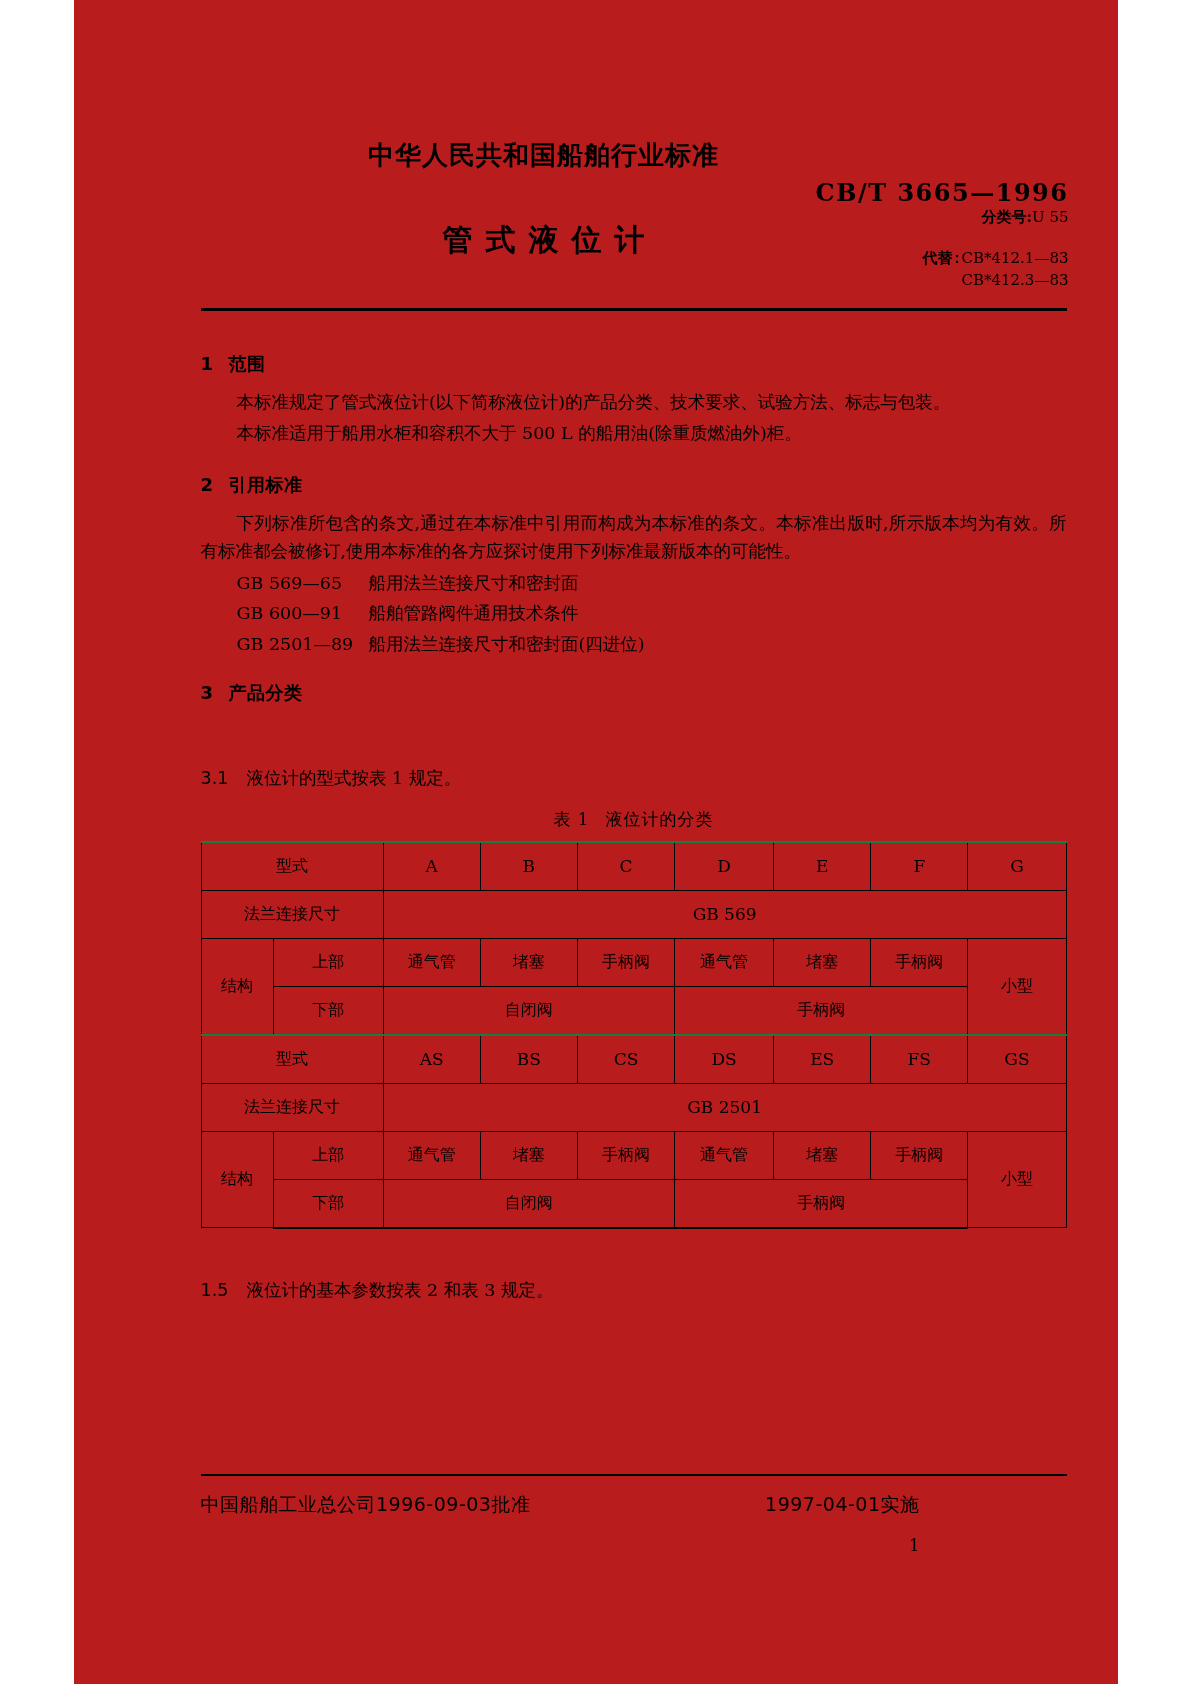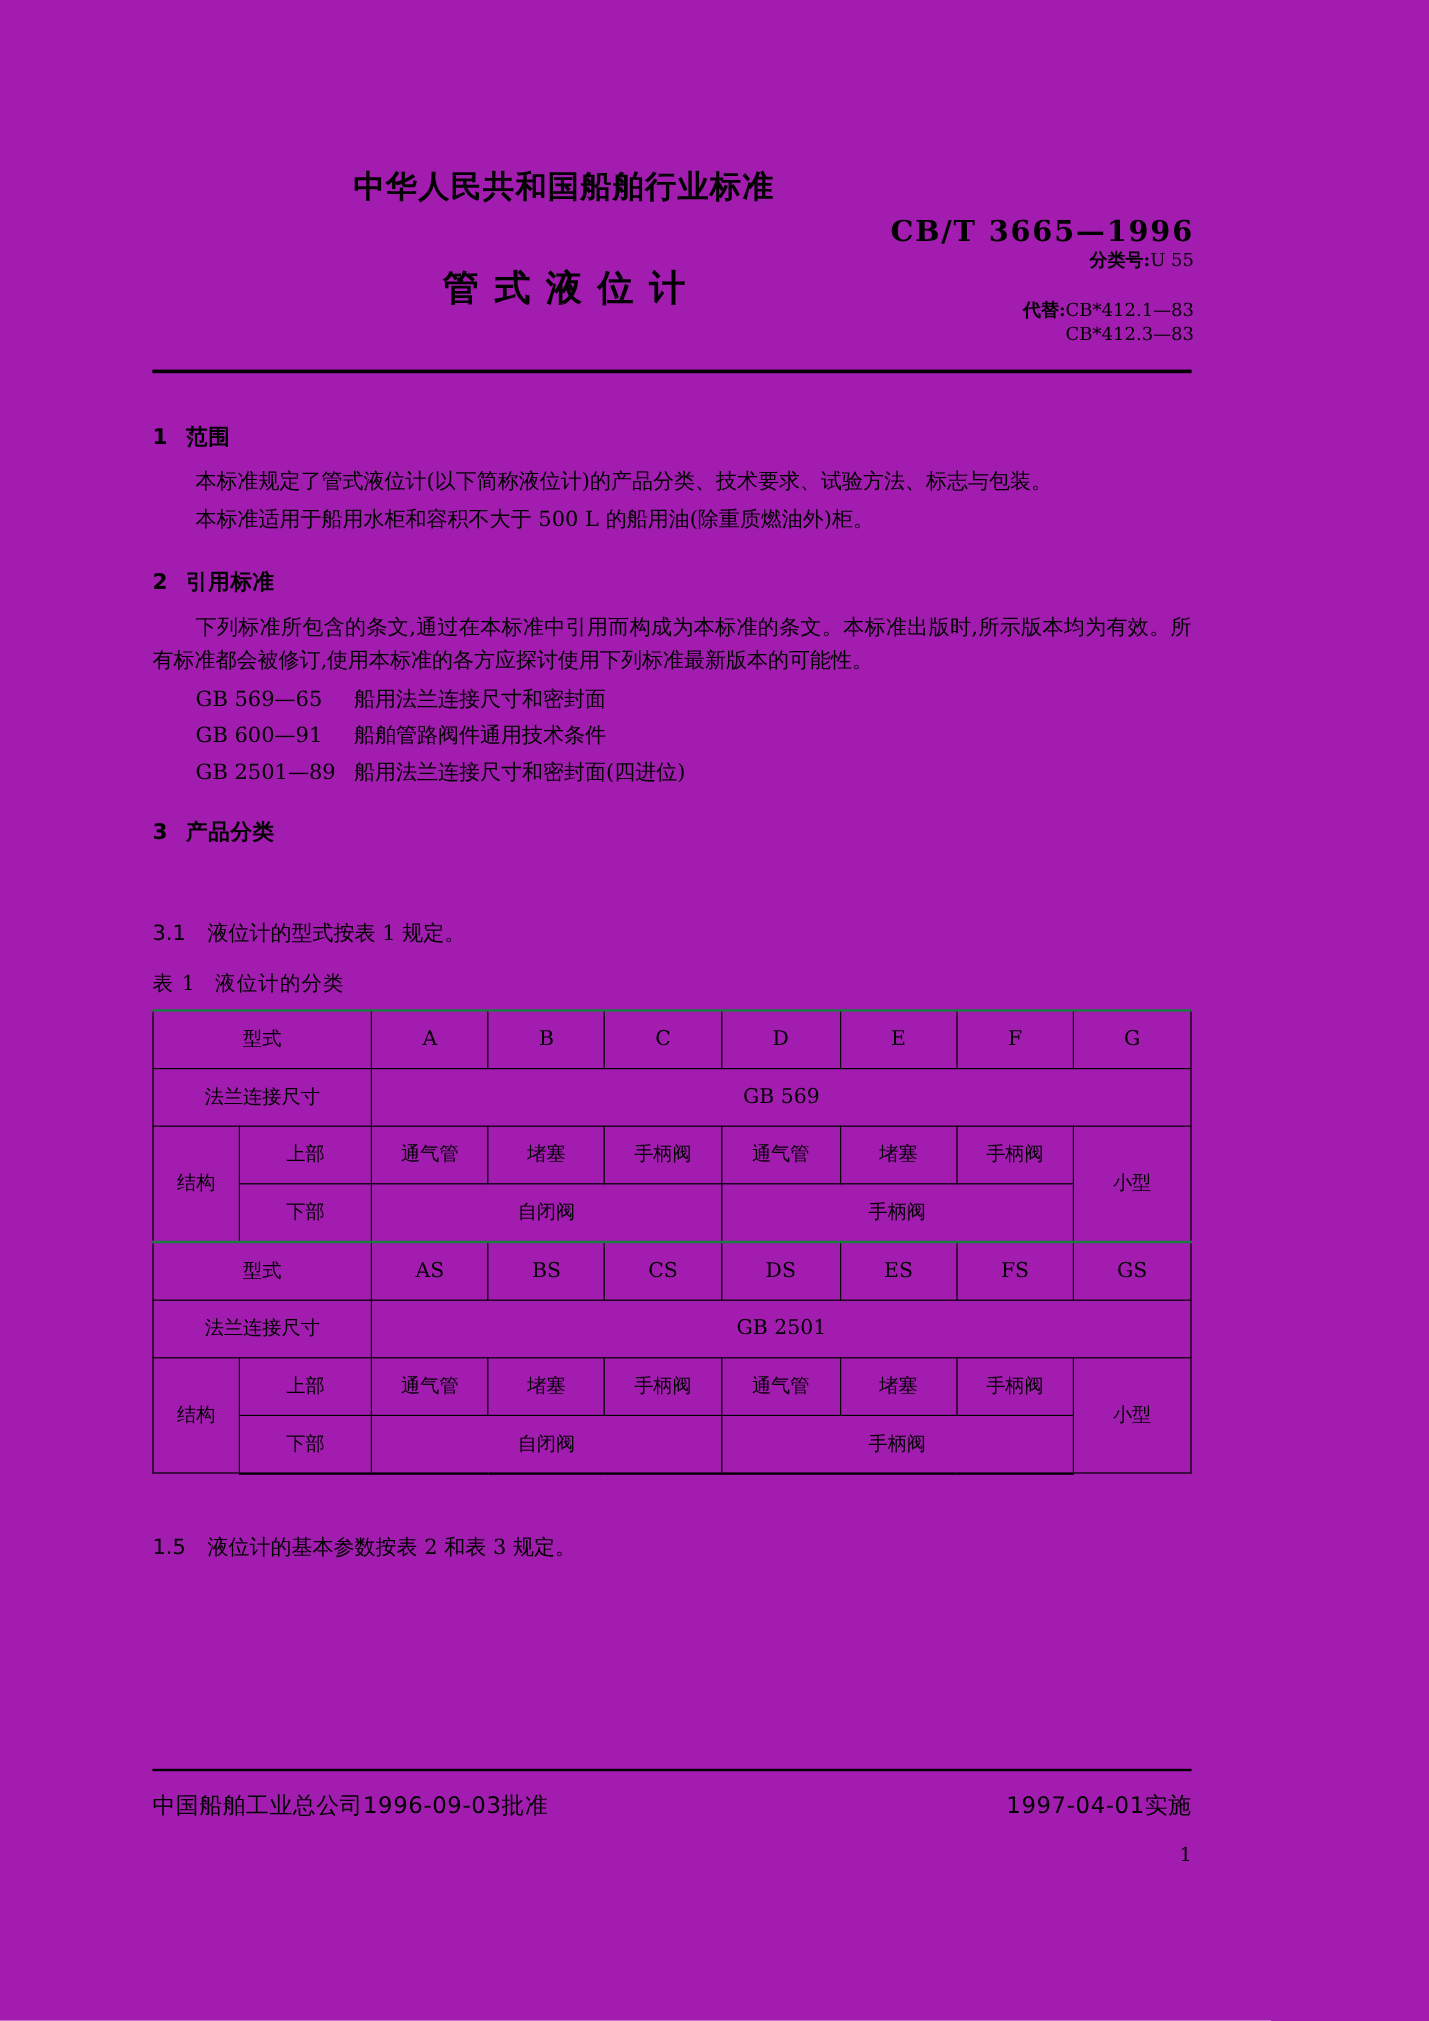--- a/index.html
+++ b/index.html
@@ -13,10 +13,10 @@
   }
   .page {
     position: relative;
-    width: 1191px;
+    width: 1044px;
     height: 1684px;
     margin: 0 auto;
-    background: #a21caf;
+    background: #b91c1c;
     box-sizing: border-box;
     overflow: hidden;
     padding-left: 32px;

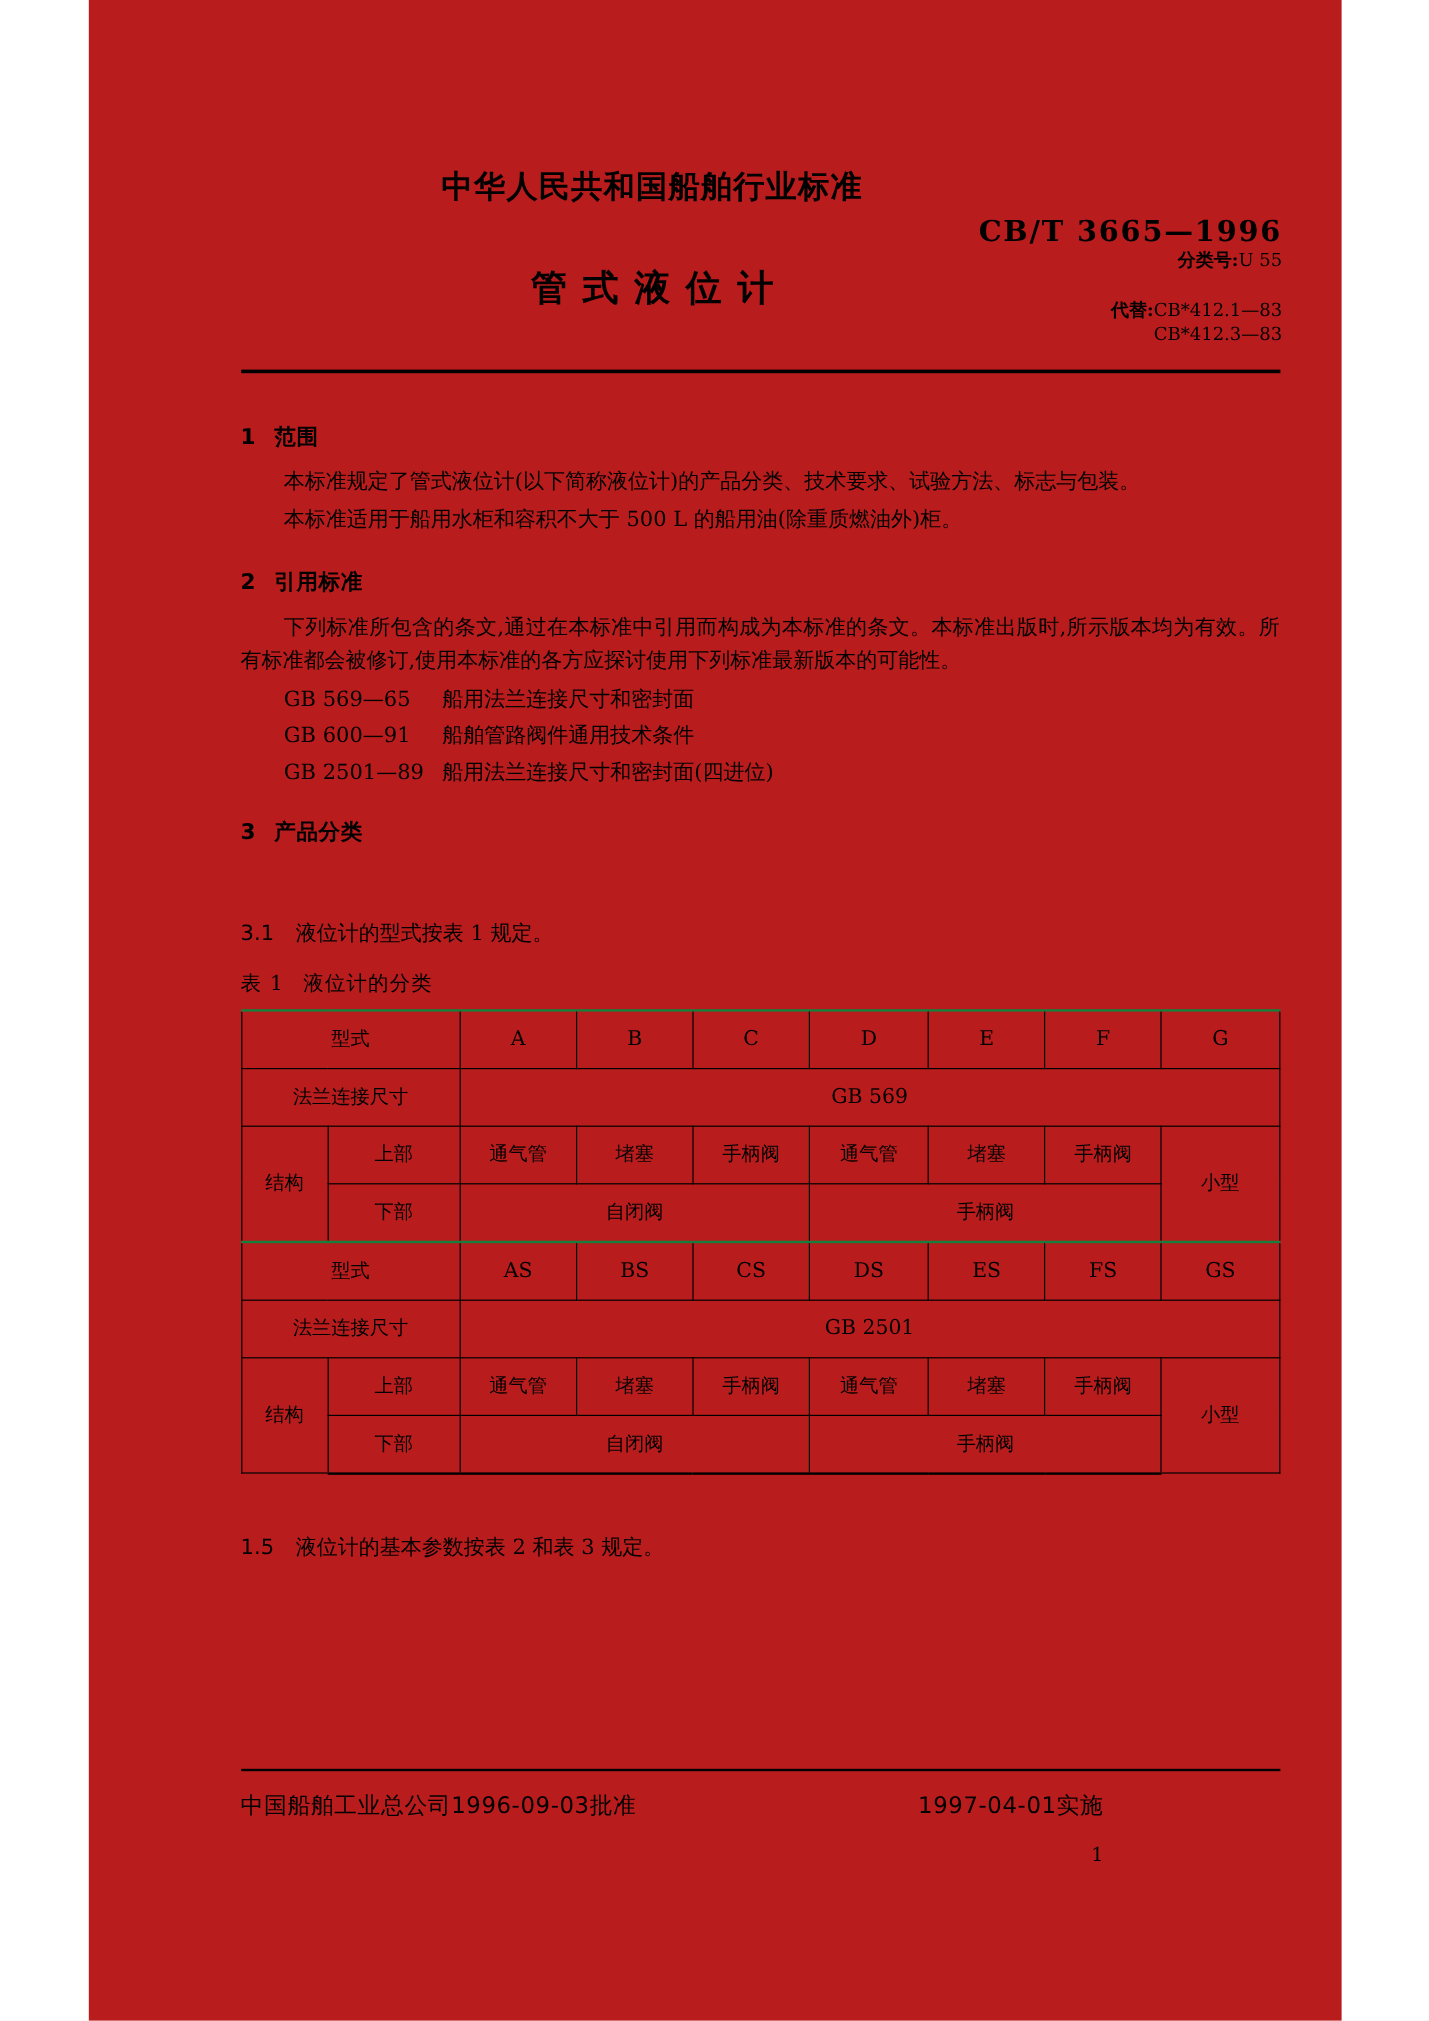--- a/index.html
+++ b/index.html
@@ -81,7 +81,7 @@
     line-height: 1.35;
     font-family: "DejaVu Serif", "Liberation Serif", serif;
   }
-  .replaces .lbl { font-weight: bold; }
+  .replaces .lbl { font-weight: bold; font-family: Liberation Mono, monospace; }
 
   .rule-top {
     position: absolute;

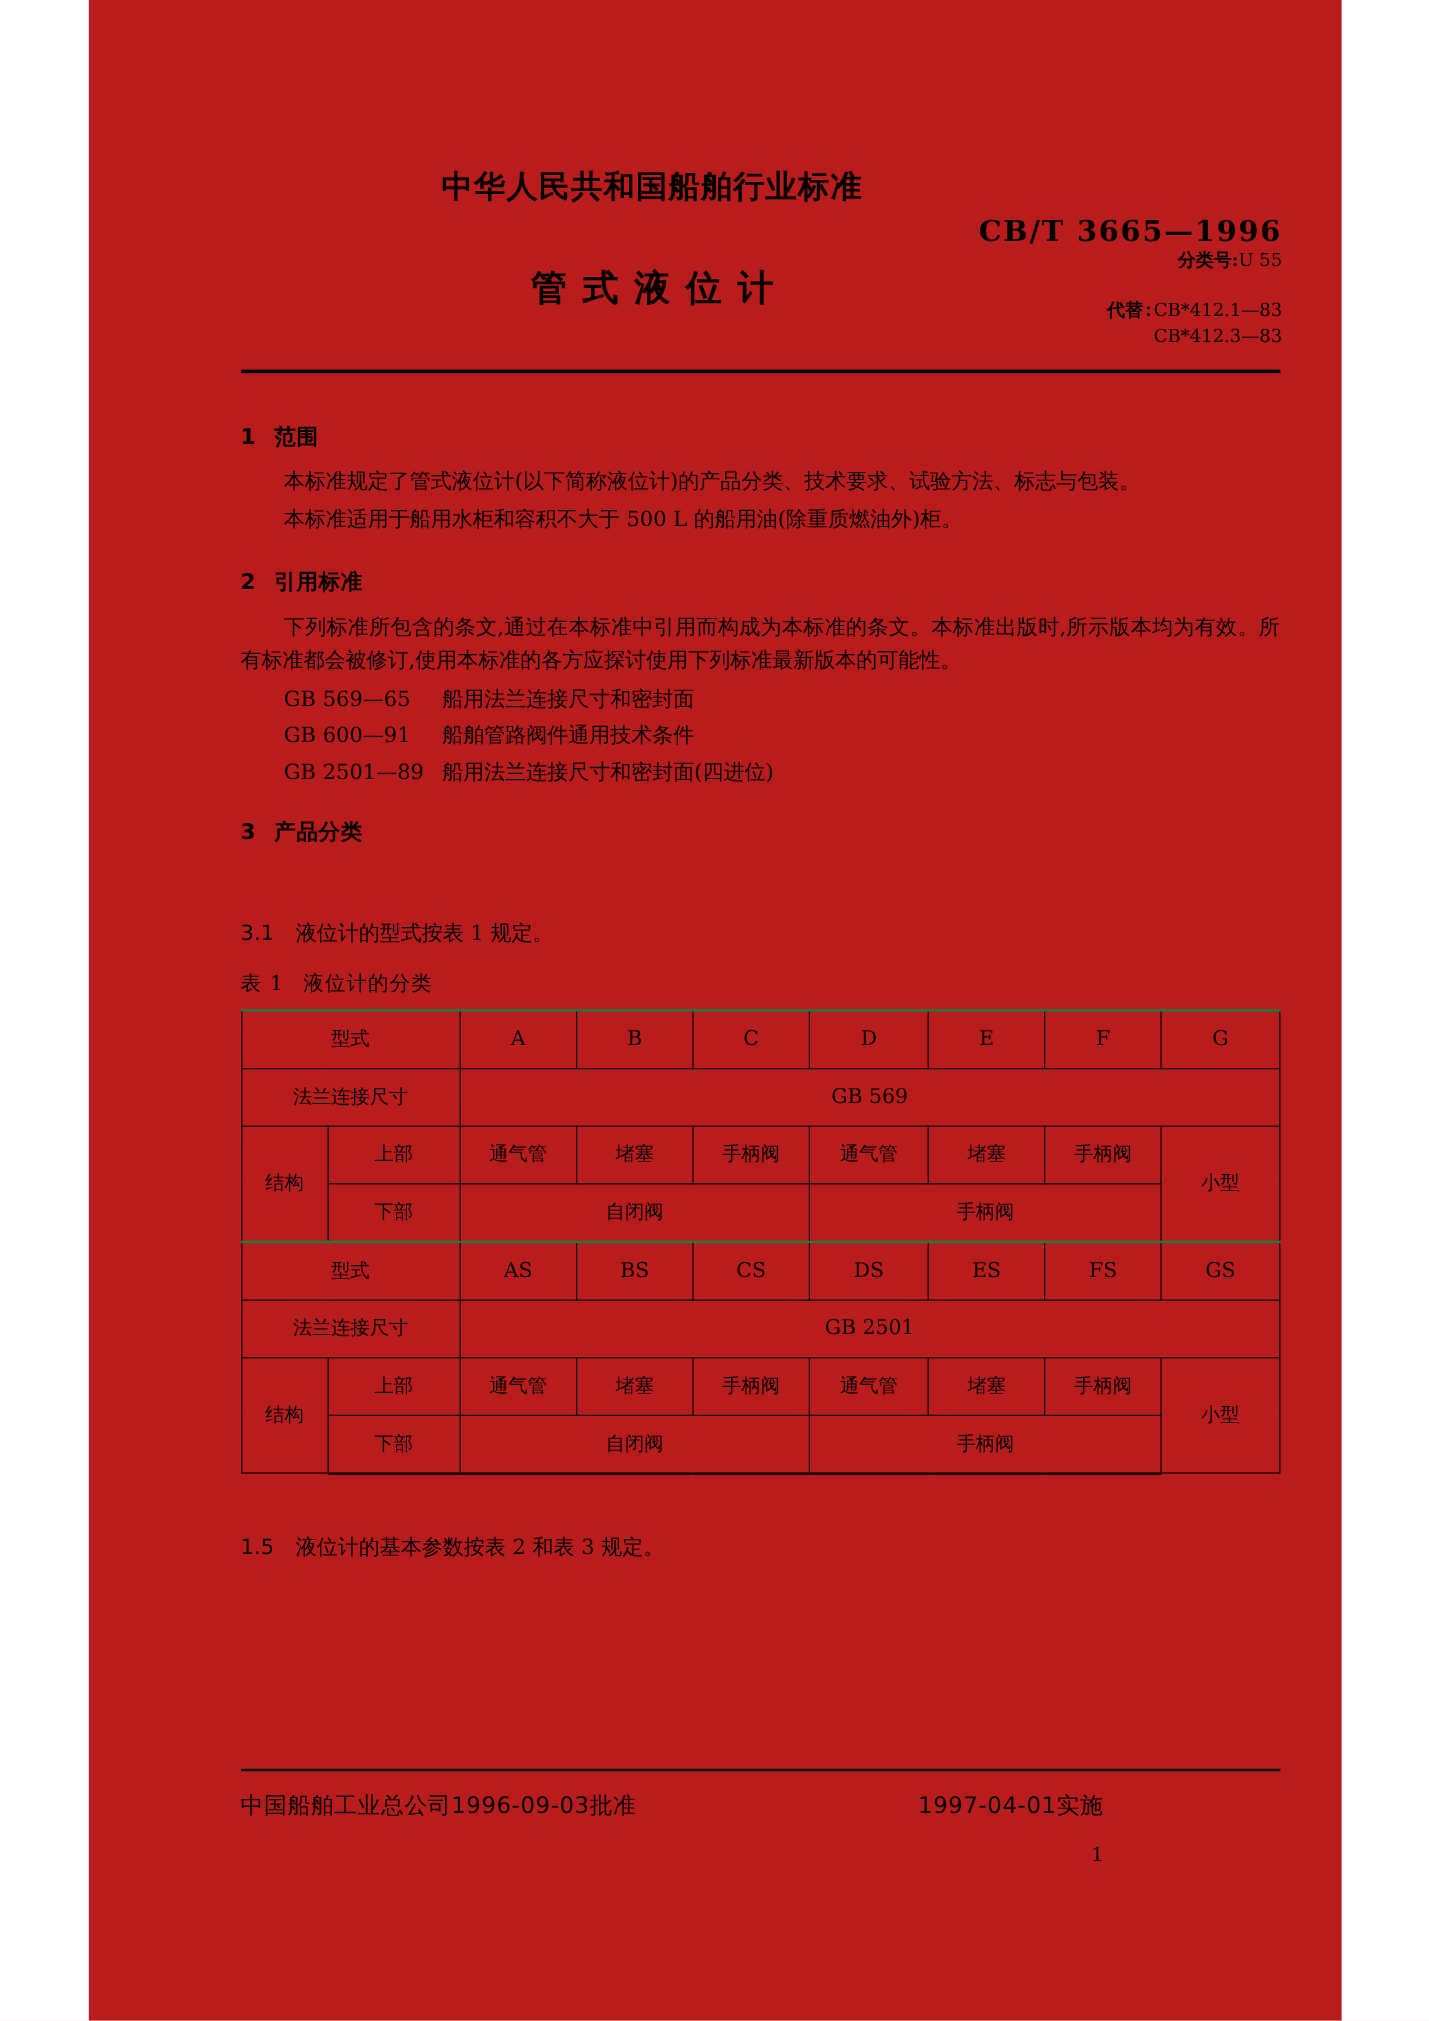--- a/index.html
+++ b/index.html
@@ -146,7 +146,7 @@
   }
 
   .table-caption {
-    text-align: left;
+    text-align: center;
     font-size: 17px;
     margin: 16px 0 10px 0;
     letter-spacing: 1px;

